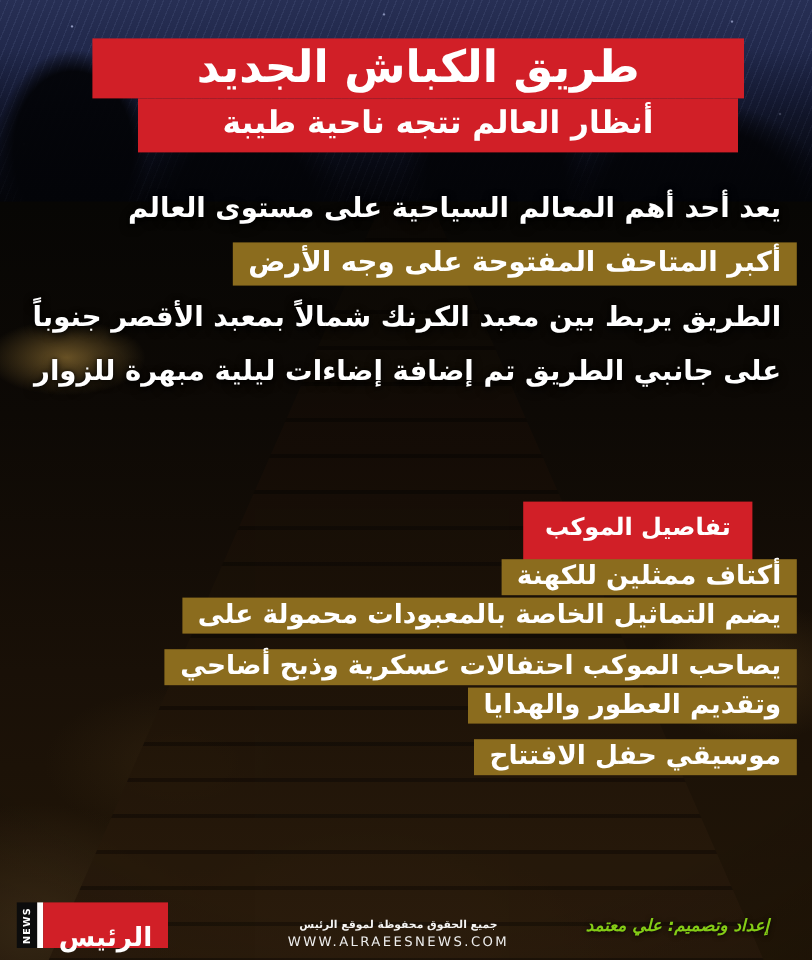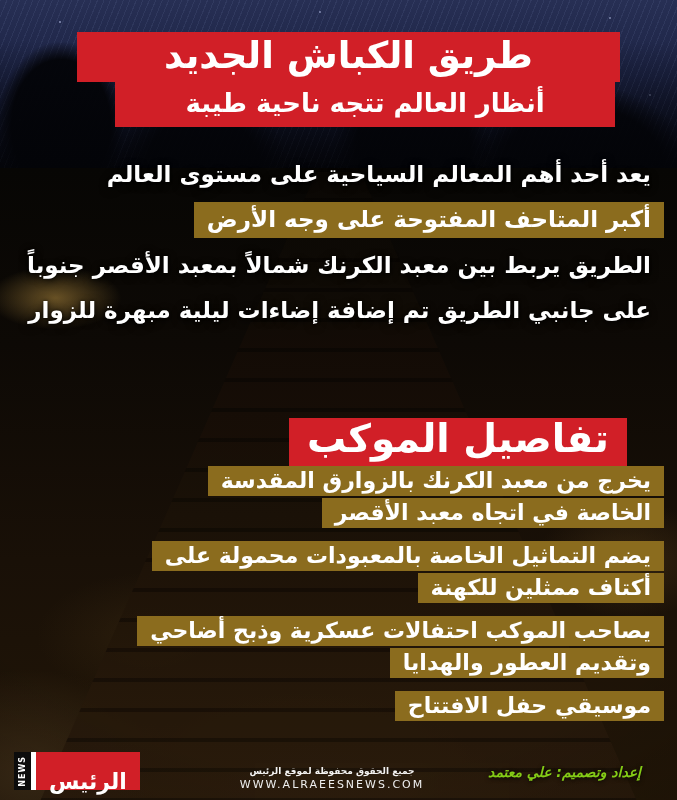--- a/index.html
+++ b/index.html
@@ -83,7 +83,7 @@
   .section-heading{
     position:absolute;top:418px;right:50px;height:56px;direction:rtl;
     background:var(--red);color:var(--white);
-    font-size:39px;font-weight:bold;line-height:42px;padding:0 18px;white-space:nowrap;
+    font-size:20px;font-weight:bold;line-height:42px;padding:0 18px;white-space:nowrap;
   }
   
   .details{

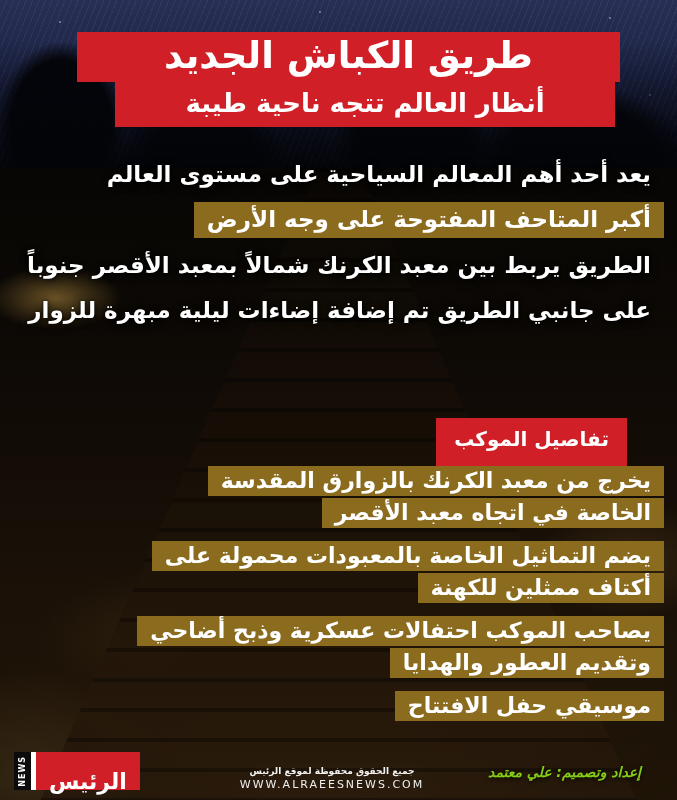--- a/index.html
+++ b/index.html
@@ -144,10 +144,6 @@
 
   <div class="details">
     <div class="detail">
-      <span class="detail-line">يخرج من معبد الكرنك بالزوارق المقدسة</span>
-      <span class="detail-line">الخاصة في اتجاه معبد الأقصر</span>
-    </div>
-    <div class="detail">
       <span class="detail-line">يضم التماثيل الخاصة بالمعبودات محمولة على</span>
       <span class="detail-line">أكتاف ممثلين للكهنة</span>
     </div>

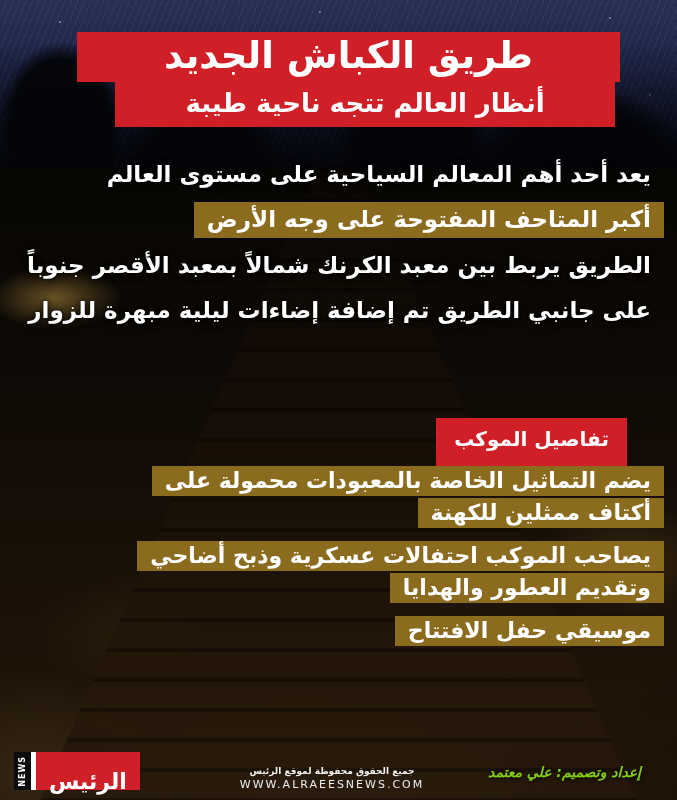--- a/index.html
+++ b/index.html
@@ -144,8 +144,8 @@
 
   <div class="details">
     <div class="detail">
+      <span class="detail-line">أكتاف ممثلين للكهنة</span>
       <span class="detail-line">يضم التماثيل الخاصة بالمعبودات محمولة على</span>
-      <span class="detail-line">أكتاف ممثلين للكهنة</span>
     </div>
     <div class="detail">
       <span class="detail-line">يصاحب الموكب احتفالات عسكرية وذبح أضاحي</span>

